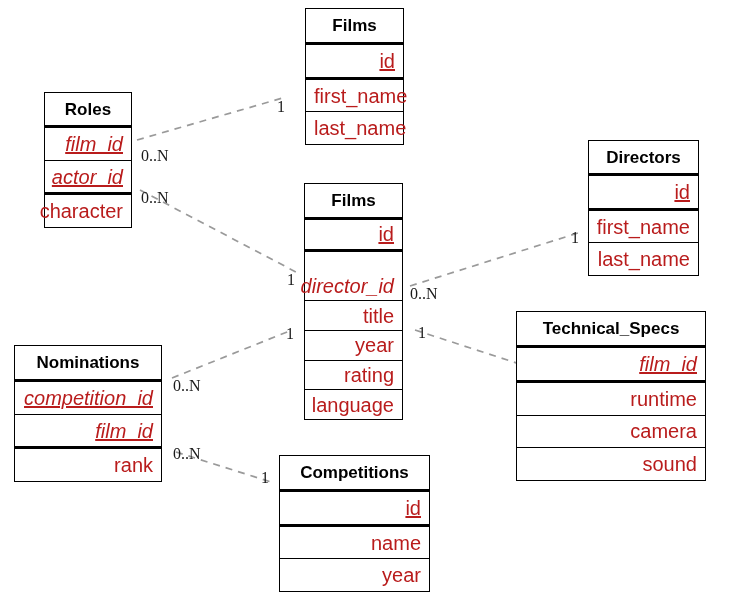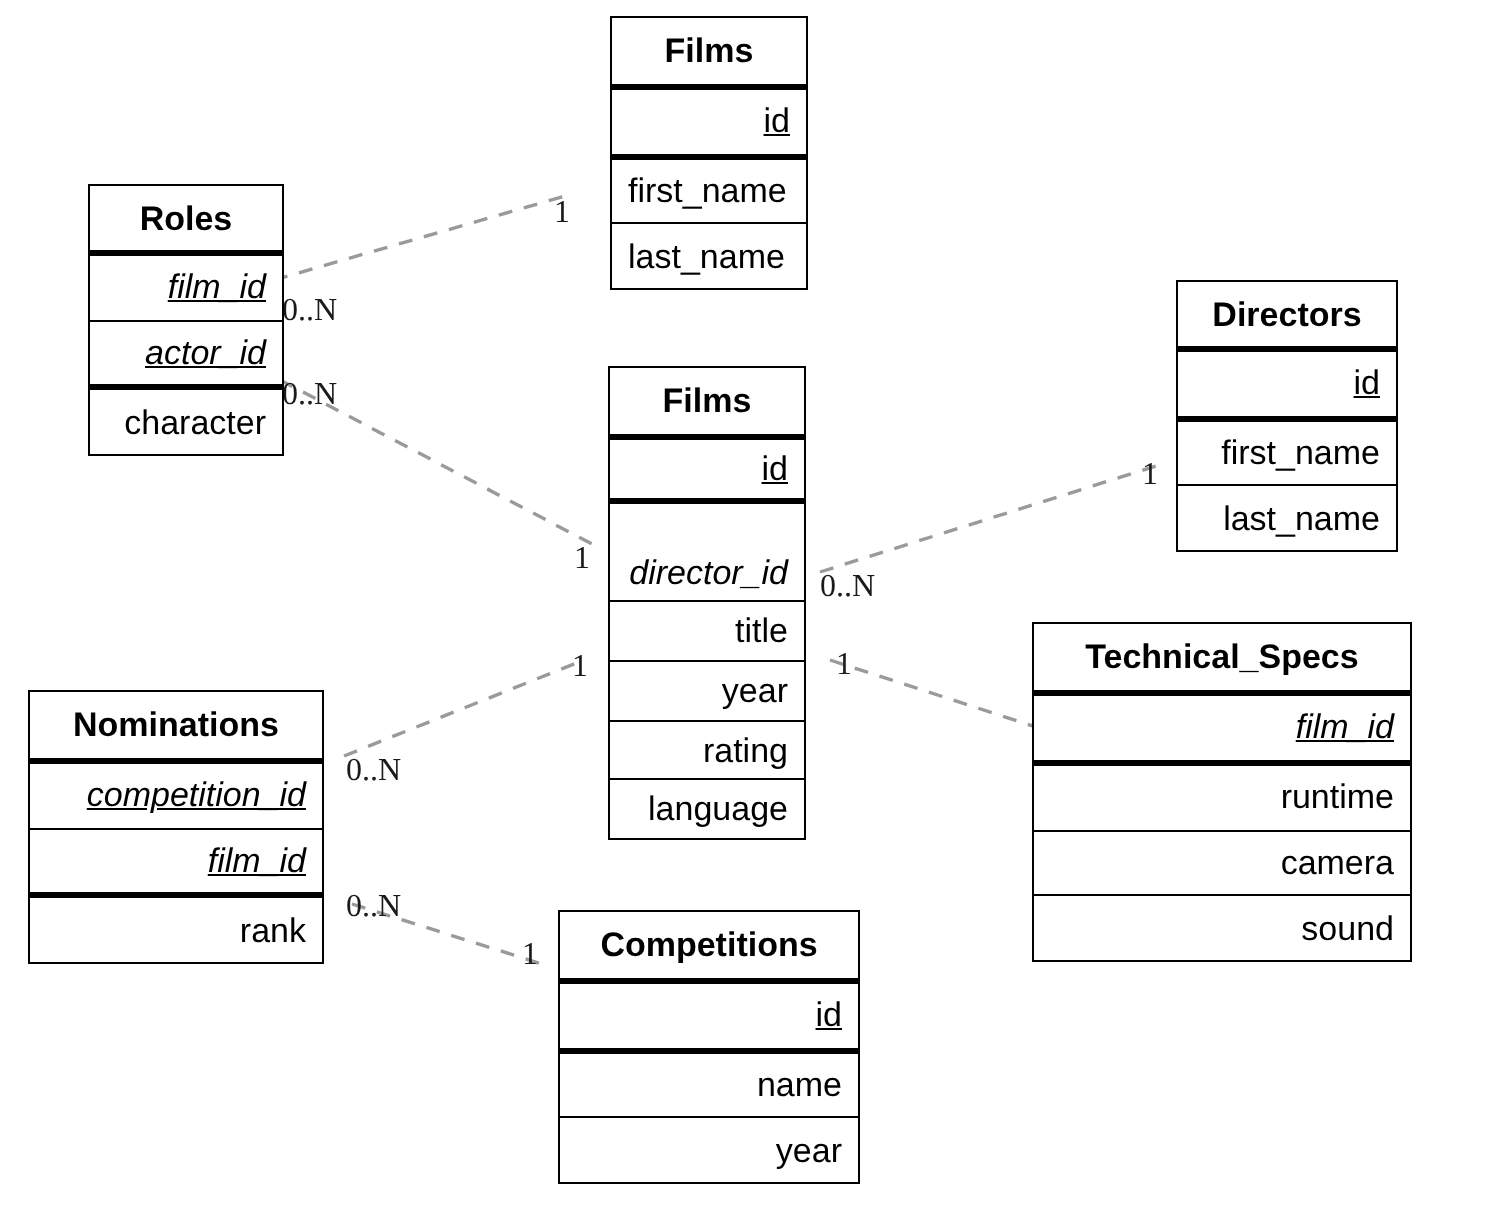--- a/index.html
+++ b/index.html
@@ -52,8 +52,8 @@
   .field {
     box-sizing: border-box;
     text-align: right;
-    font-size: 17px;
-    color: #000000;
+    font-size: 20px;
+    color: #b91c1c;
     line-height: 1;
     display: flex;
     align-items: center;

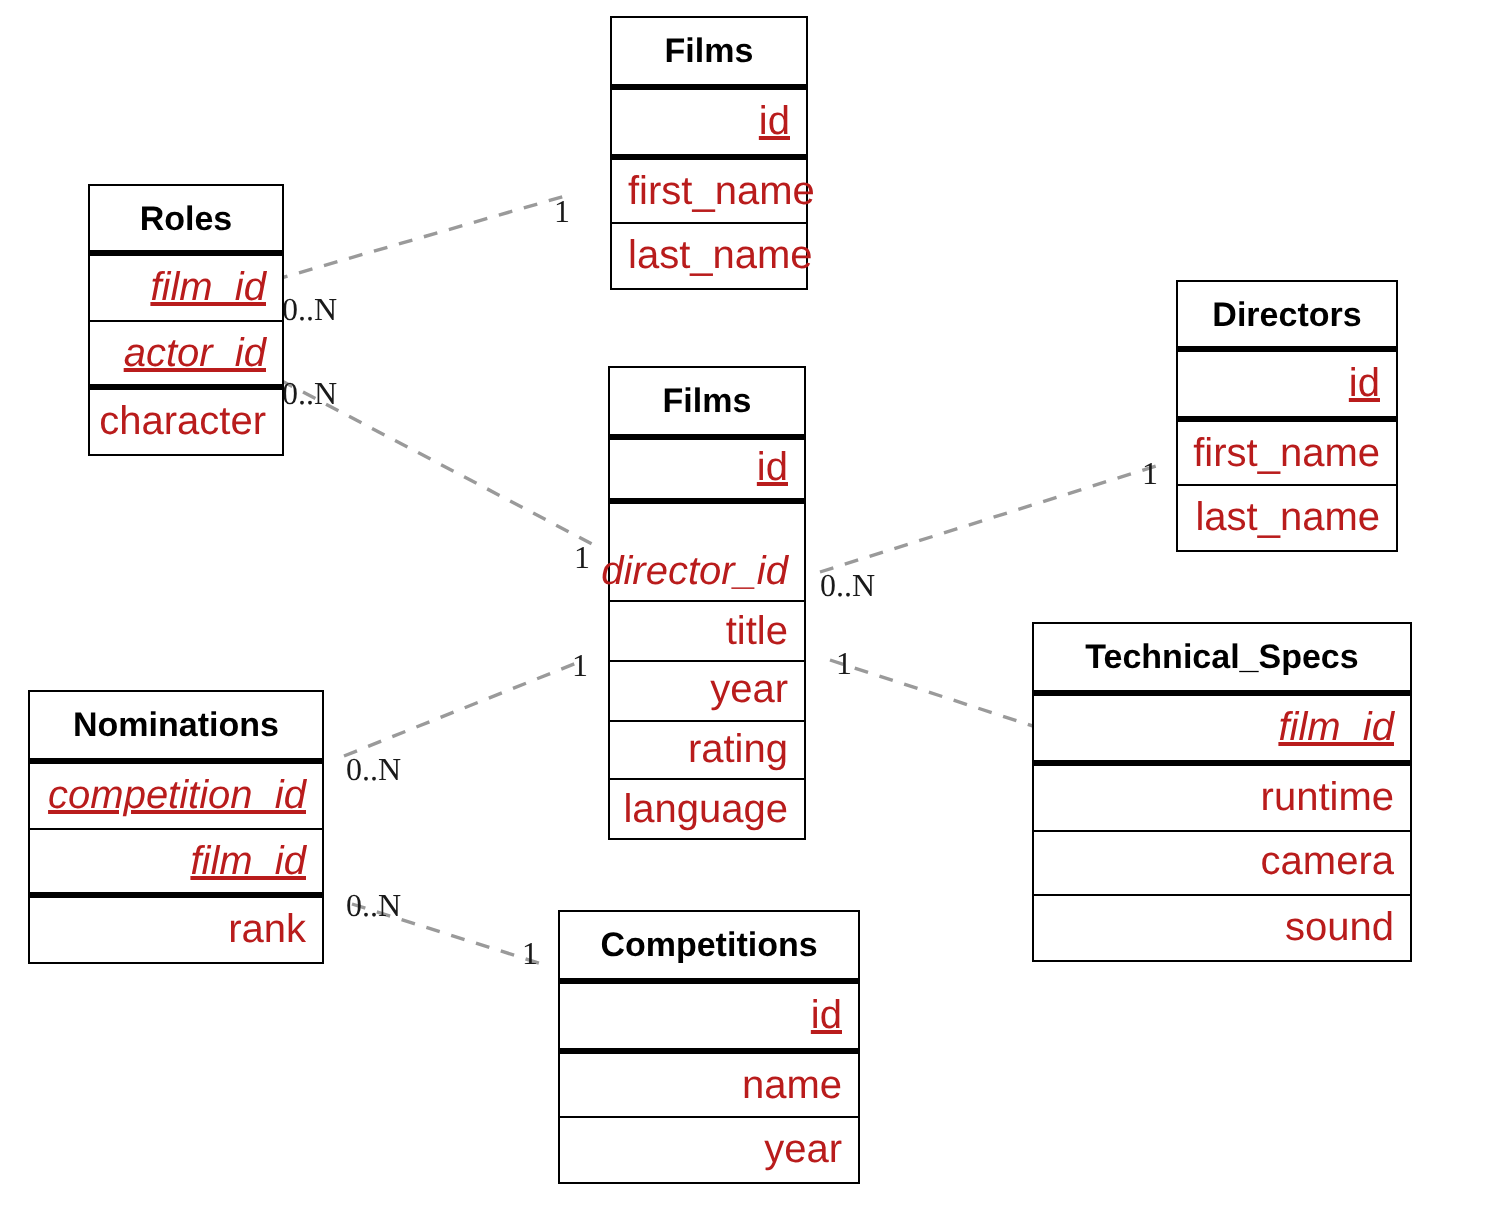--- a/index.html
+++ b/index.html
@@ -135,7 +135,7 @@
         <span class="fname">last_name</span>
       </div>
     </div>
-    <div class="entity" style="left: 44px; top: 92px; width: 98px; height: 136px;">
+    <div class="entity" style="left: 44px; top: 92px; width: 88px; height: 136px;">
       <div class="entity-title" style="height: 34px; flex: 0 0 34px;">Roles</div>
       <div class="field pkfk" style="flex: 1 1 auto;">
         <span class="fname">film_id</span>

